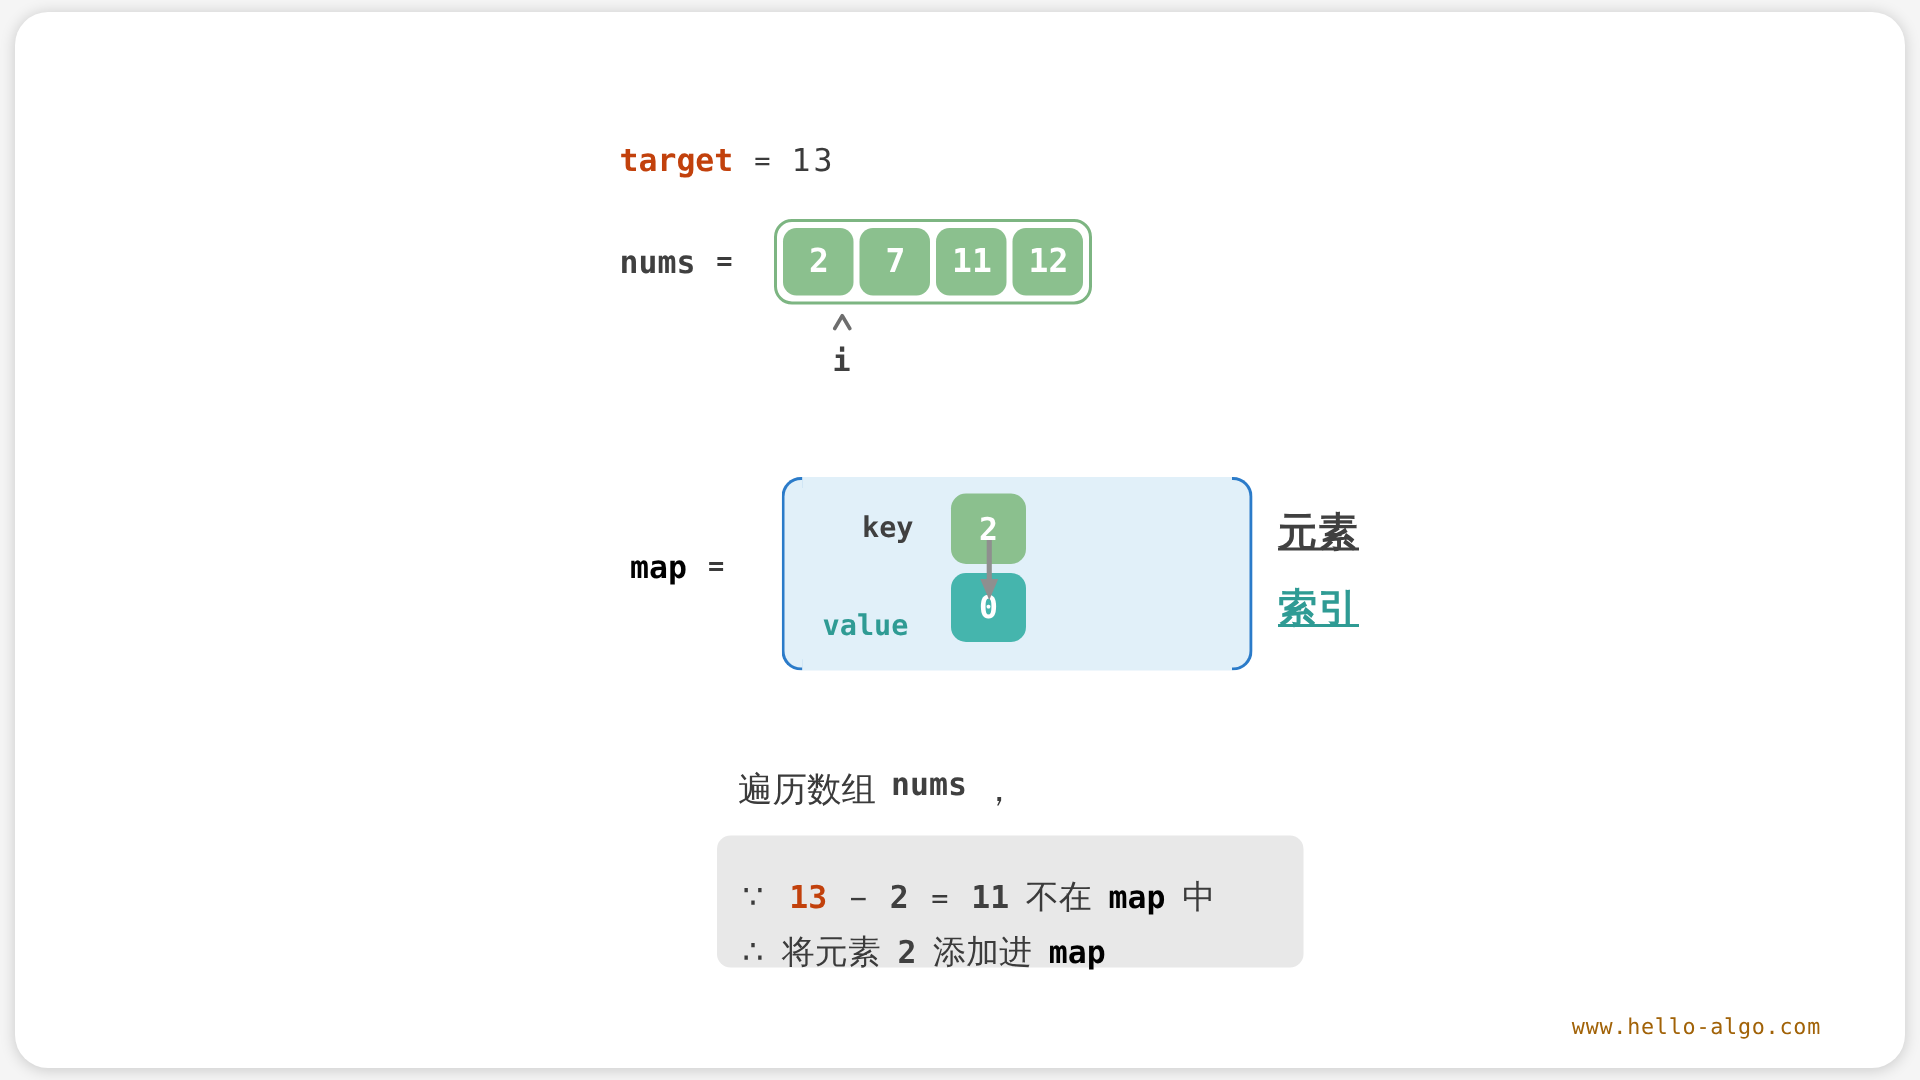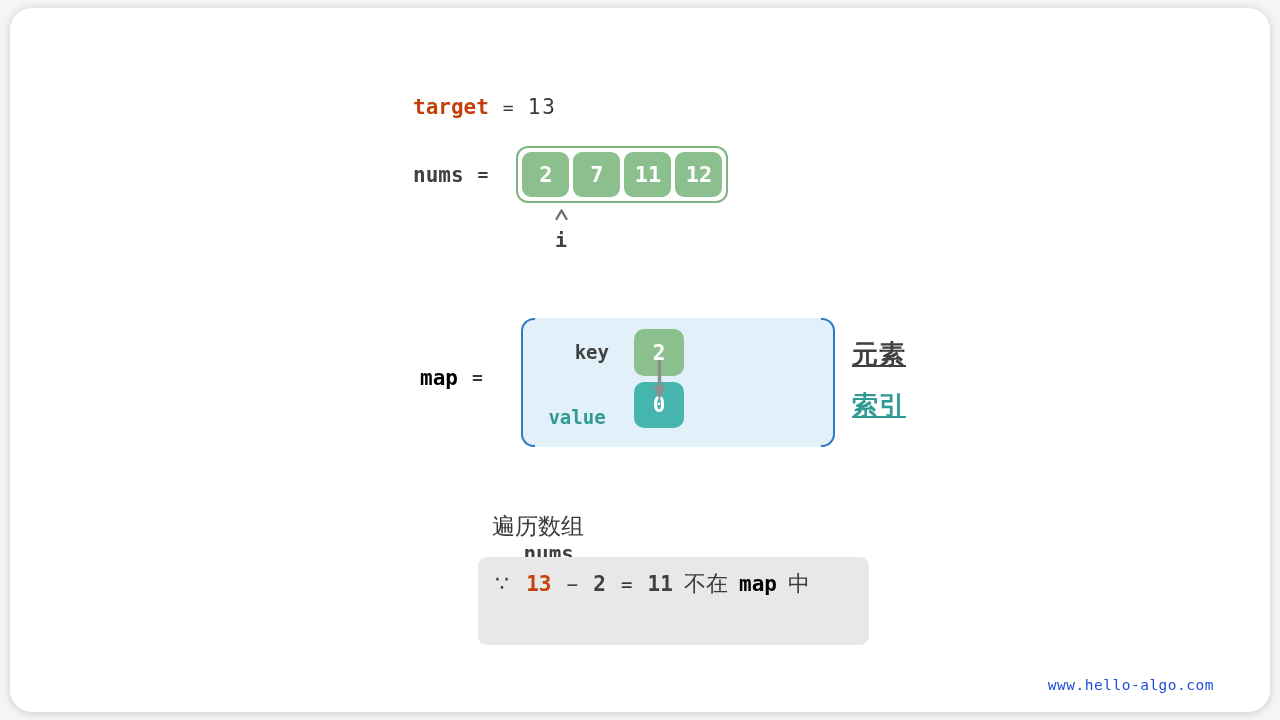--- a/index.html
+++ b/index.html
@@ -124,7 +124,7 @@
   .caption {
     position: absolute; left: 492px; top: 511px;
     font-size: 23px; color: #3b3b3b;
-    display: flex; align-items: flex-end; flex-direction: column;
+    display: flex; align-items: flex-start;
   }
   .caption .code-inline { margin: 0 10px; }
 

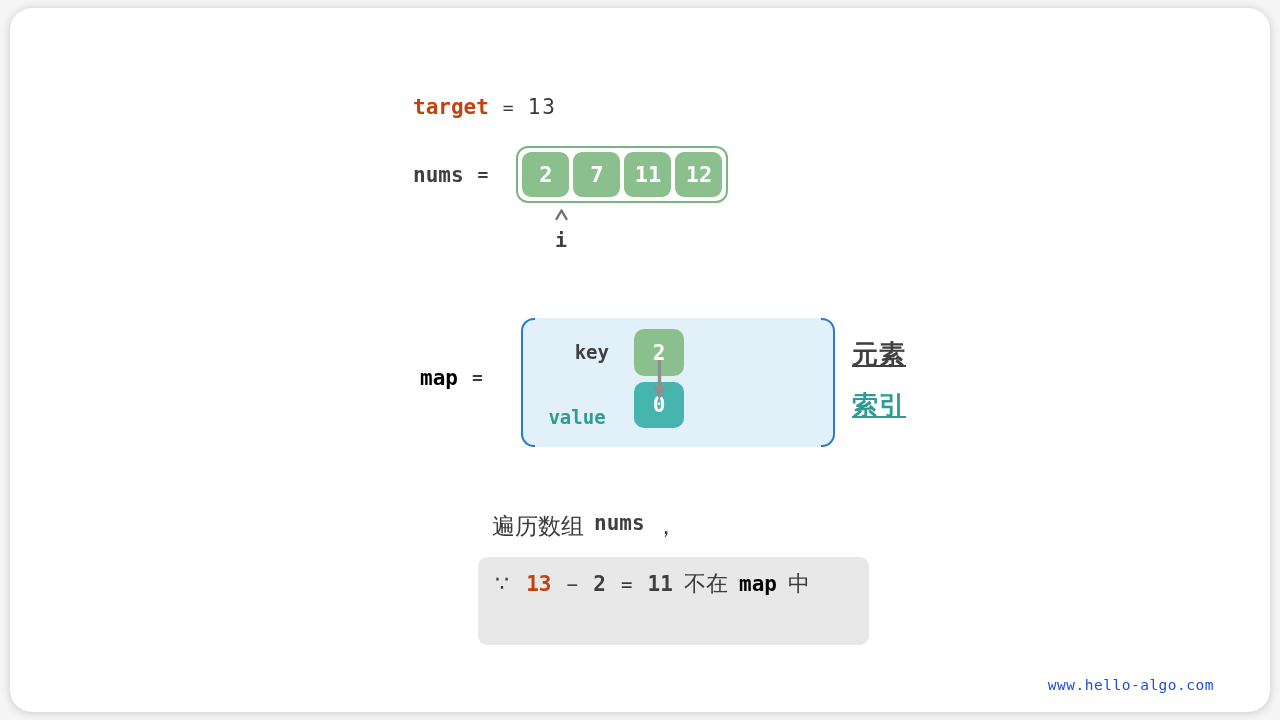--- a/index.html
+++ b/index.html
@@ -134,7 +134,7 @@
     width: 391px; height: 88px;
     background: #e8e8e8;
     border-radius: 9px;
-    padding: 9px 0 0 17px;
+    padding: 23px 0 0 17px;
     font-size: 22px;
     line-height: 35px;
   }

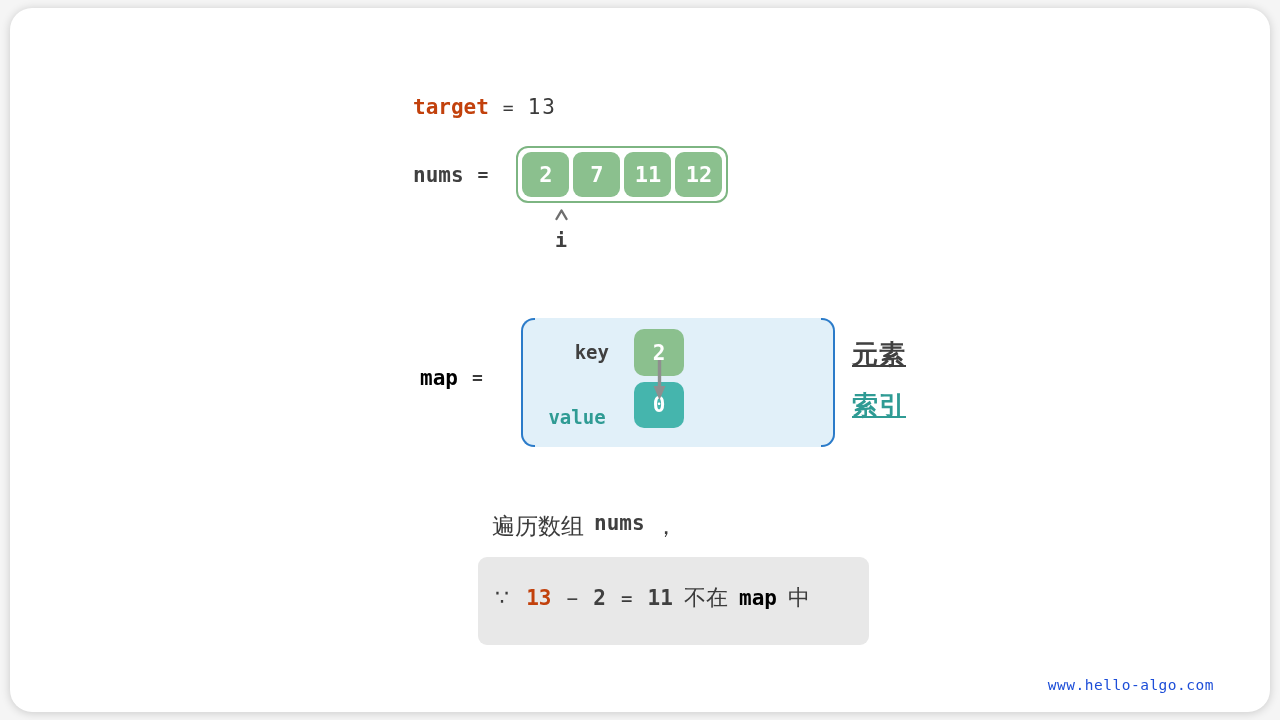--- a/index.html
+++ b/index.html
@@ -223,6 +223,13 @@
     <span class="note-code c-azure">map</span>
     <span class="c-dark">中</span>
   </div>
+  <div class="note-line">
+    <span class="note-sym c-dark">∴</span>
+    <span class="c-dark">将元素</span>
+    <span class="note-num c-green">2</span>
+    <span class="c-dark">添加进</span>
+    <span class="note-code c-azure">map</span>
+  </div>
 </div>
 
 <div class="watermark">www.hello-algo.com</div>

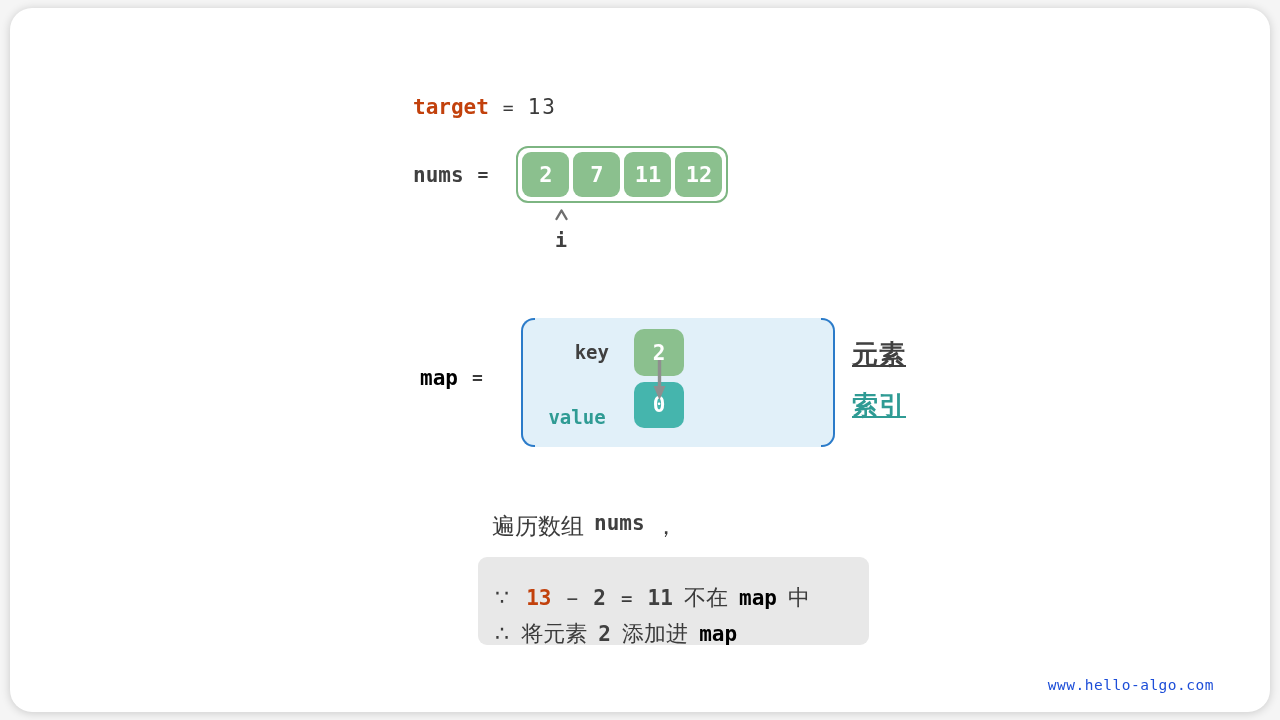--- a/index.html
+++ b/index.html
@@ -152,7 +152,7 @@
     position: absolute; right: 66px; bottom: 27px;
     font-family: "DejaVu Sans Mono", monospace;
     font-size: 14.5px;
-    color: #1d4ed8;
+    color: #a16207;
     letter-spacing: 0.5px;
   }
 </style>

